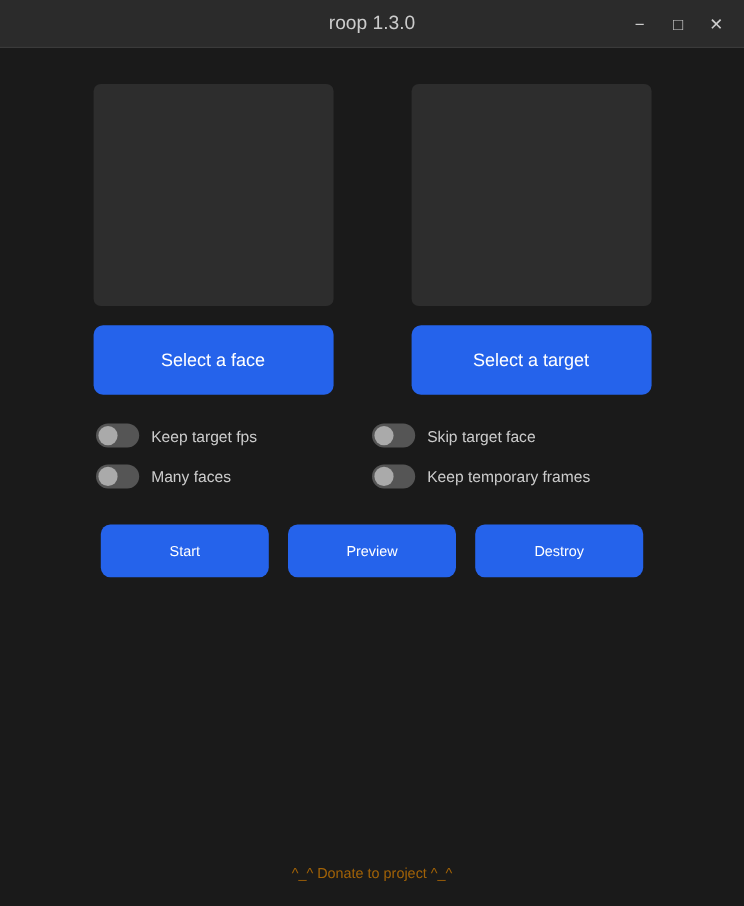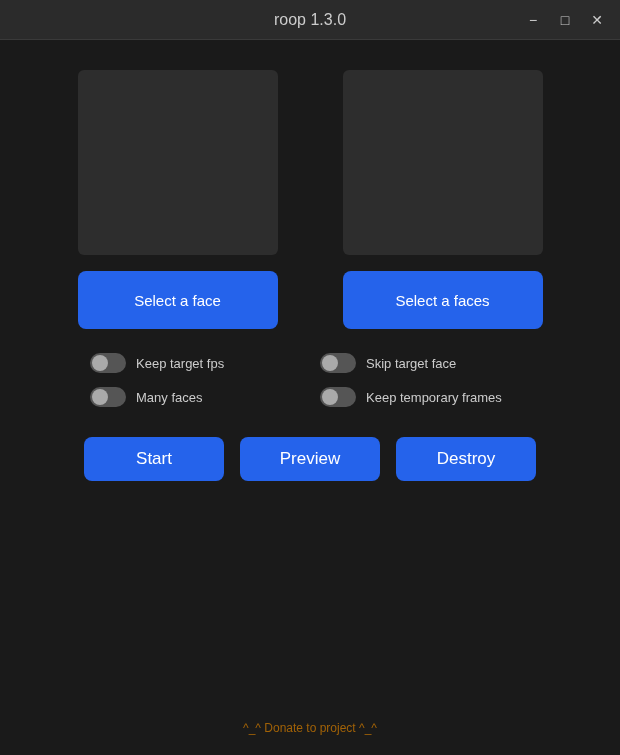--- a/index.html
+++ b/index.html
@@ -187,7 +187,7 @@
     </div>
     <div class="panel">
       <div class="preview-box"></div>
-      <button class="select-btn">Select a faces</button>
+      <button class="select-btn">Select a target</button>
     </div>
   </div>
 

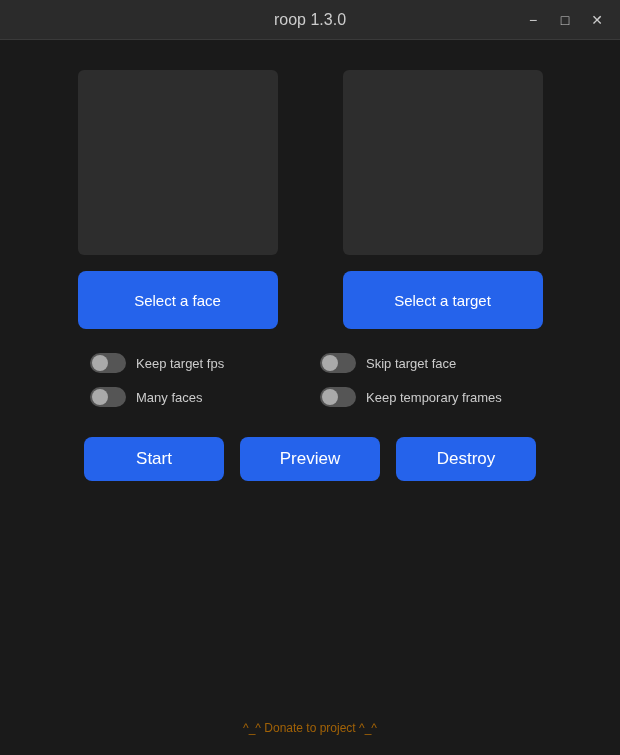--- a/index.html
+++ b/index.html
@@ -99,7 +99,7 @@
 
     .options-row {
       display: flex;
-      justify-content: flex-end;
+      justify-content: center;
       margin-bottom: 14px;
     }
 

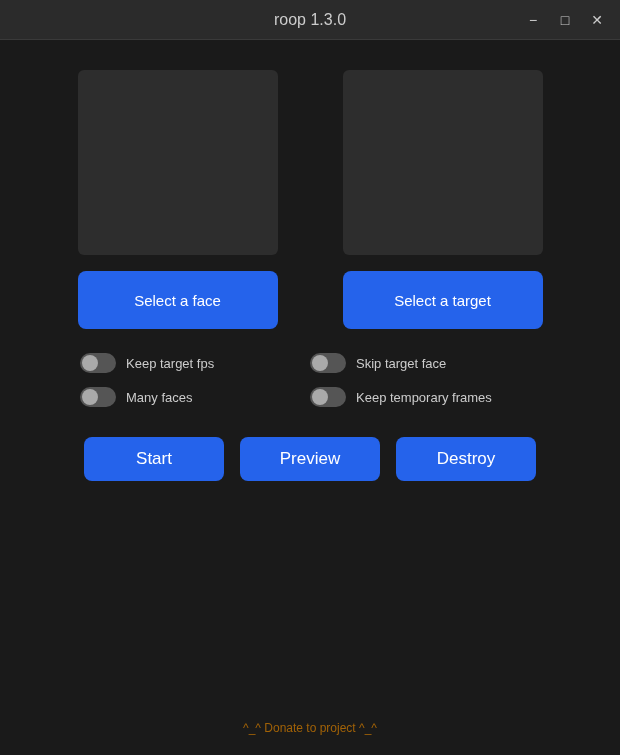--- a/index.html
+++ b/index.html
@@ -151,7 +151,7 @@
       border: none;
       border-radius: 8px;
       color: #ffffff;
-      font-size: 17px;
+      font-size: 12px;
       font-weight: 500;
       cursor: pointer;
     }

